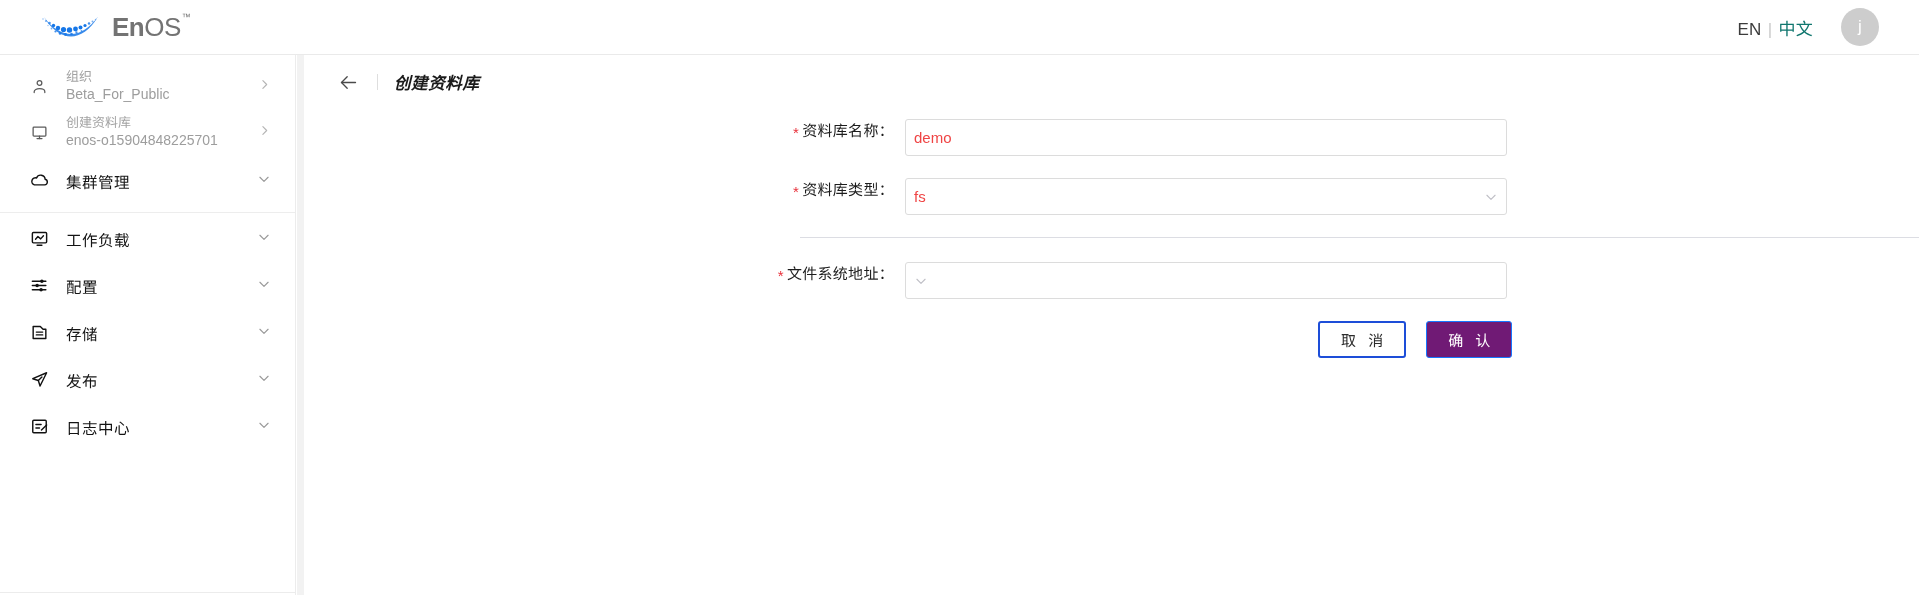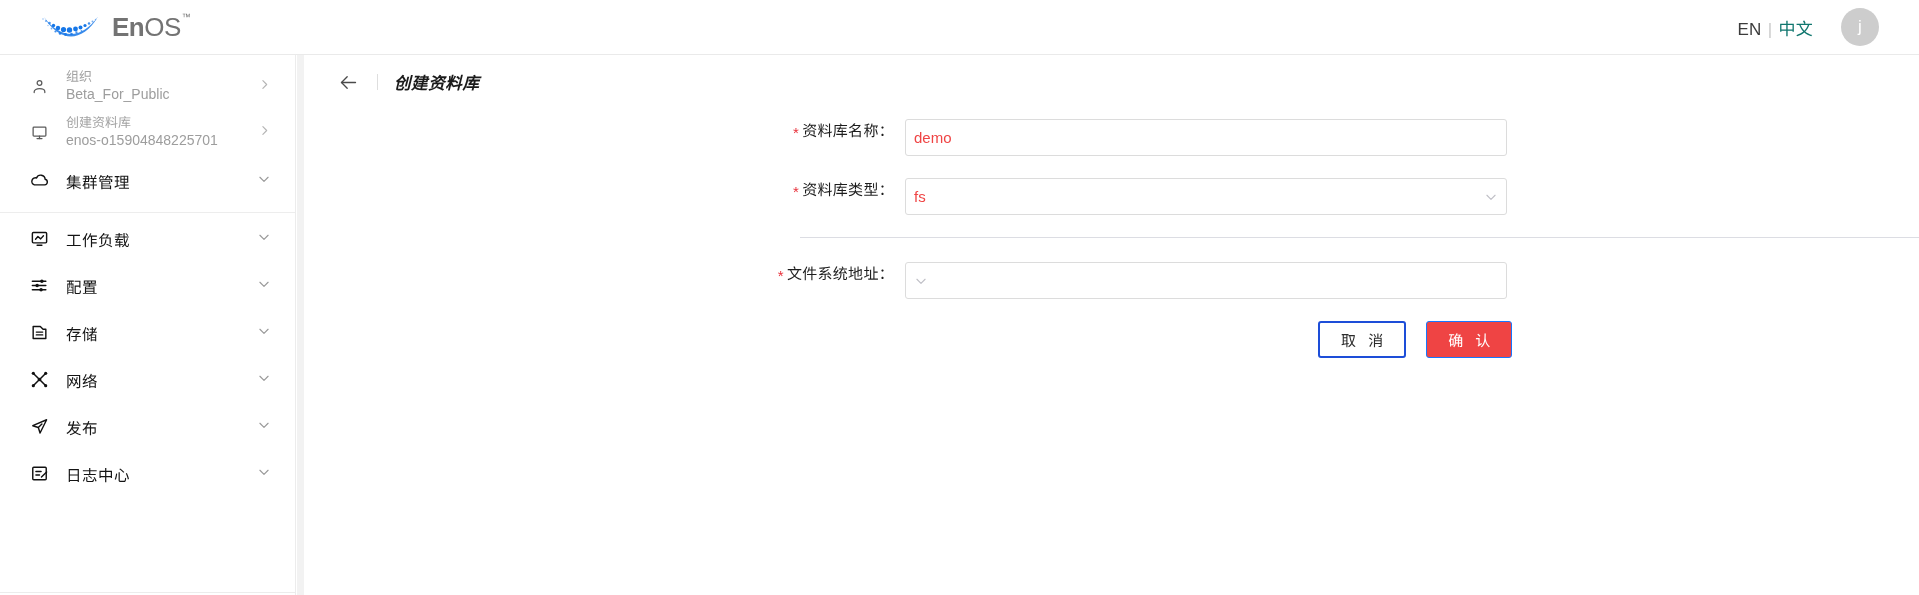--- a/index.html
+++ b/index.html
@@ -277,7 +277,7 @@
     color: #2c2c2c;
   }
   .btn-primary {
-    background: #ef4444;
+    background: #701a75;
     border: 1px solid #1677ff;
     color: #ffffff;
     text-align: right;

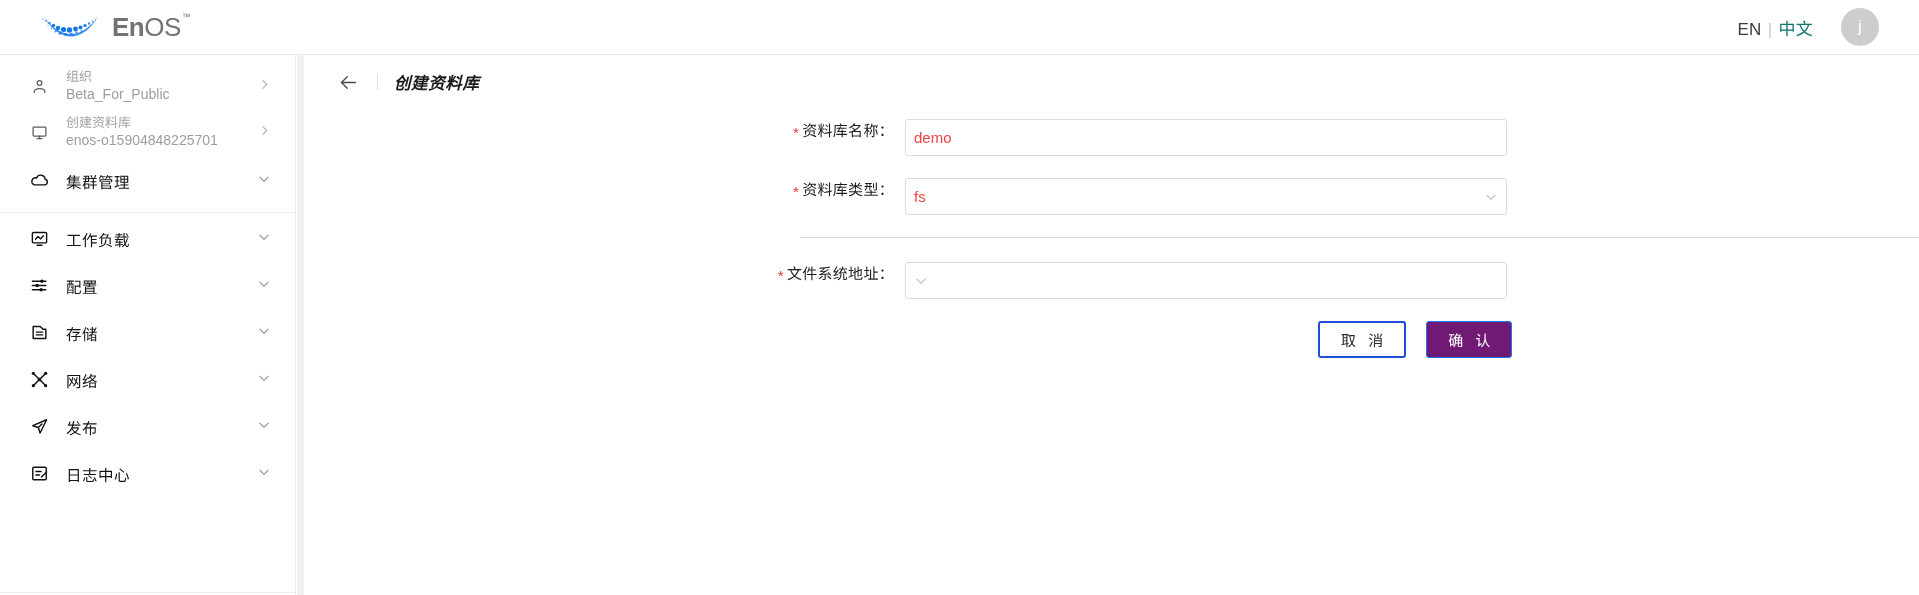--- a/index.html
+++ b/index.html
@@ -449,25 +449,6 @@
       </span>
     </div>
 
-    <div class="sb-item">
-      <span class="sb-ico">
-        <svg width="19" height="19" viewBox="0 0 24 24" fill="none" stroke="currentColor" stroke-width="1.9" stroke-linecap="round" stroke-linejoin="round">
-          <line x1="5" y1="5" x2="19" y2="19"></line>
-            <line x1="19" y1="5" x2="5" y2="19"></line>
-          <circle cx="4.2" cy="4.2" r="2" fill="currentColor" stroke="none"></circle>
-          <circle cx="19.8" cy="4.2" r="2" fill="currentColor" stroke="none"></circle>
-          <circle cx="4.2" cy="19.8" r="2" fill="currentColor" stroke="none"></circle>
-          <circle cx="19.8" cy="19.8" r="2" fill="currentColor" stroke="none"></circle>
-          <circle cx="12" cy="12" r="2.3" fill="currentColor" stroke="none"></circle>
-        </svg>
-      </span>
-      <span class="sb-text">网络</span>
-      <span class="sb-chev">
-        <svg width="14" height="14" viewBox="0 0 24 24" fill="none" stroke="currentColor" stroke-width="2" stroke-linecap="round" stroke-linejoin="round">
-            <polyline points="5 9 12 16 19 9"></polyline>
-          </svg>
-      </span>
-    </div>
 
     <div class="sb-item">
       <span class="sb-ico">

